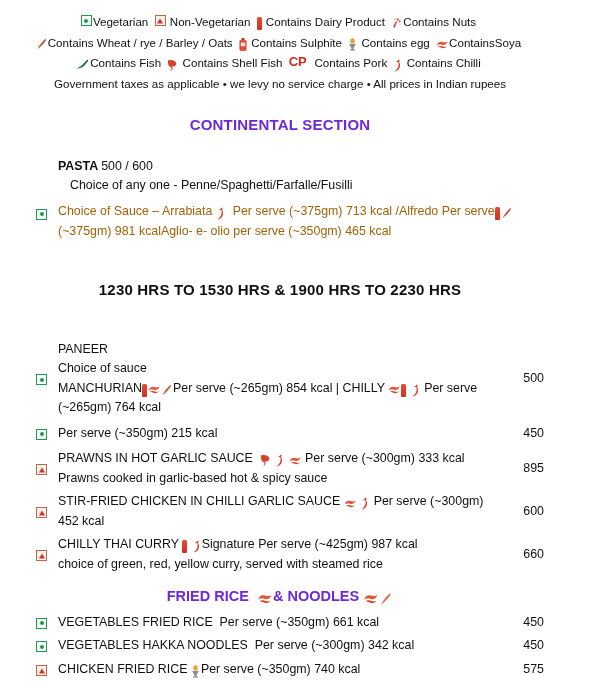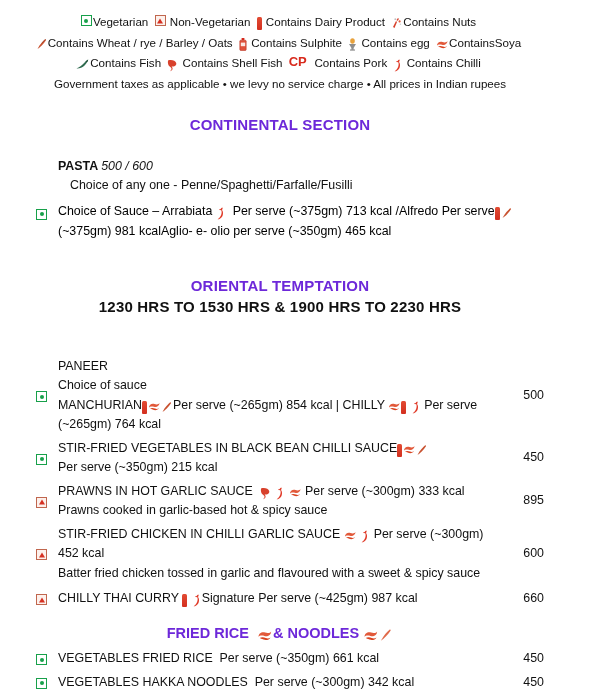--- a/index.html
+++ b/index.html
@@ -182,7 +182,7 @@
     color: #111;
   }
   .pasta-title { font-weight: bold; }
-  .pasta-title .price-inline { font-weight: normal; font-style: italic; }
+  .pasta-title .price-inline { font-weight: normal; }
   .pasta-choice { padding-left: 12px; }
 
   .sauce-row {

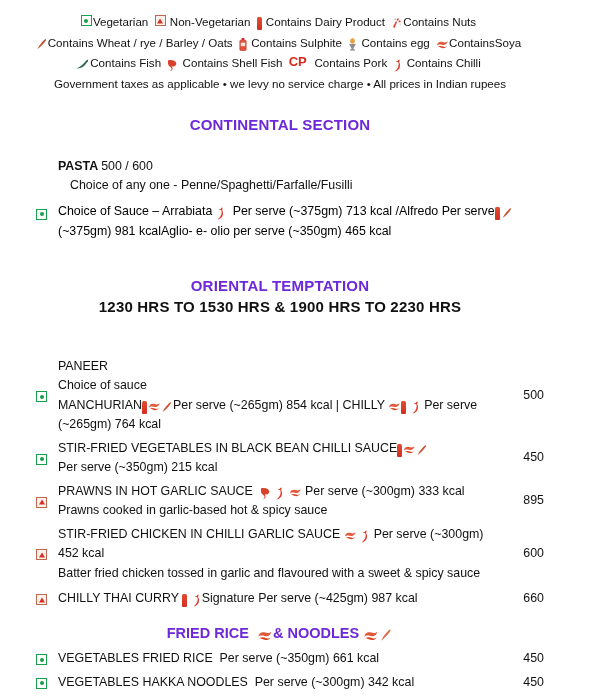--- a/index.html
+++ b/index.html
@@ -191,7 +191,7 @@
     padding-right: 16px;
     font-size: 12.4px;
     line-height: 20px;
-    color: #000000;
+    color: #a16207;
   }
   .sauce-row .marker {
     width: 22px;

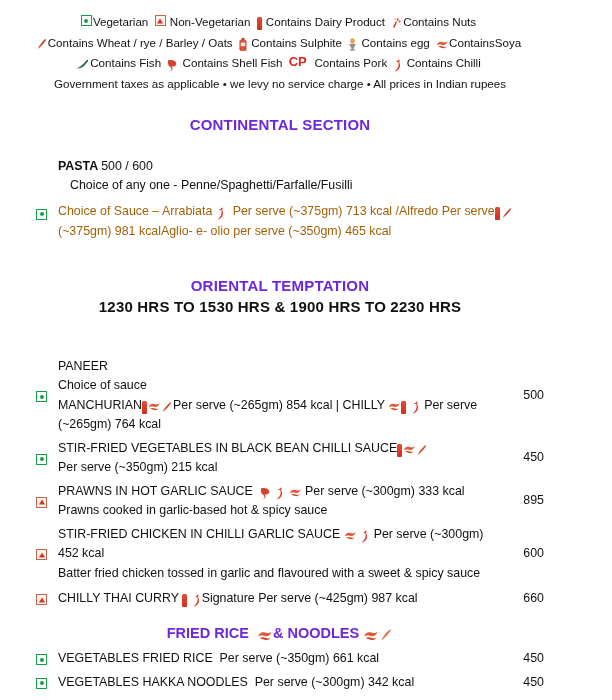--- a/index.html
+++ b/index.html
@@ -363,7 +363,6 @@
   </div>
 
   <div style="height:36px"></div>
-  <div class="section-title">ORIENTAL TEMPTATION</div>
   <div class="section-sub" style="margin-top:4px">1230 HRS TO 1530 HRS &amp; 1900 HRS TO 2230 HRS</div>
 
   <div style="height:42px"></div>

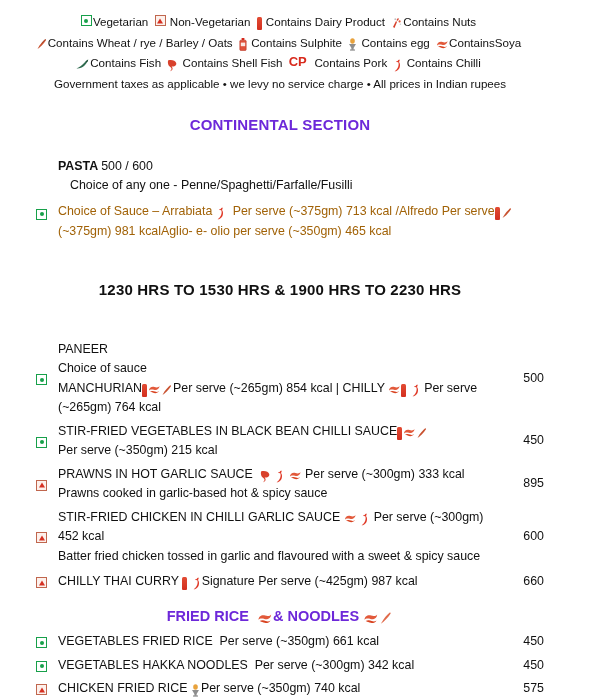--- a/index.html
+++ b/index.html
@@ -394,12 +394,6 @@
     <div class="item">
       <div class="marker"><span class="ico ico-veg"></span></div>
       <div class="content">
-        <div class="item-name"><span>STIR-FRIED VEGETABLES IN BLACK BEAN CHILLI SAUCE</span><span class="ico ico-dairy"></span><span class="ico ico-soya"><svg viewBox="0 0 12 10" width="12" height="10">
-                <path d="M1 6.5 C1 3.5 4 2 6.5 3 C8.8 3.9 11 3.2 11.5 2 C11.6 4.8 8.6 6.6 6 5.8 C3.6 5 1.8 5.5 1 6.5 Z" fill="#e2593a"></path>
-                <path d="M2 7.6 C3.4 6.6 5.4 6.8 7 7.5 C8.6 8.2 10 8 11 7 C10 9 7.4 9.6 5.2 8.8 C3.6 8.2 2.6 8 2 7.6 Z" fill="#d8421f"></path>
-              </svg></span><span class="ico ico-wheat"><svg viewBox="0 0 11 13" width="11" height="13">
-                <path d="M9.5 1 C7 3 4 6 1.5 11 C4 9.5 7.5 6 10 2.2 Z" fill="#c8512f"></path>
-              </svg></span></div>
         <div class="item-desc"> Per serve (~350gm) 215 kcal</div>
       </div>
       <div class="price">450</div>

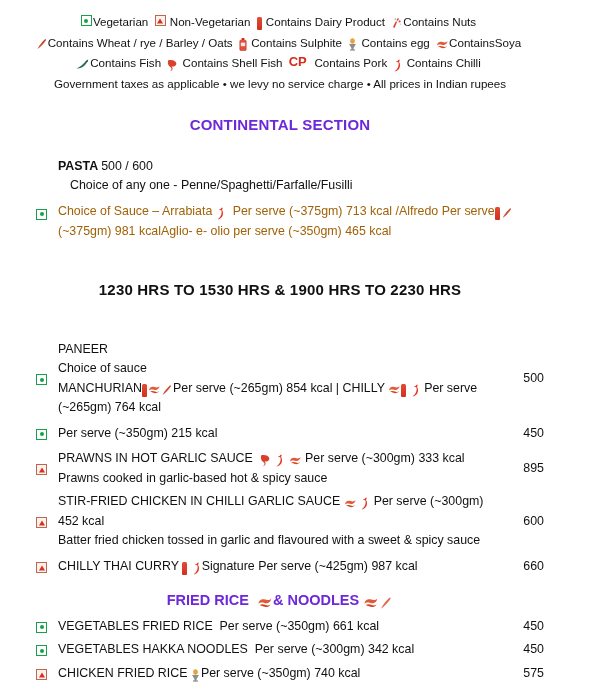--- a/index.html
+++ b/index.html
@@ -428,7 +428,6 @@
               </svg></span> <span class="ico ico-chilli"><svg viewBox="0 0 9 13" width="9" height="13">
                 <path d="M6.4 0.6 C6.9 1.6 6.6 2.4 6 2.9 C7.4 4.6 7.6 8 5.4 10.6 C4 12.2 2.4 12.6 1.6 12.2 C3 11.4 4.4 9.8 5.2 7.8 C5.9 6 5.8 4 5 3.1 C4.2 3.4 3.4 3 3 2.2 C4 2.4 5 2 5.3 1 Z" fill="#e03a28"></path>
               </svg></span> <span>Per serve (~300gm) 452 kcal</span></div>
-        <div class="item-desc">Batter fried chicken tossed in garlic and flavoured with a sweet &amp; spicy sauce</div>
       </div>
       <div class="price">600</div>
     </div>

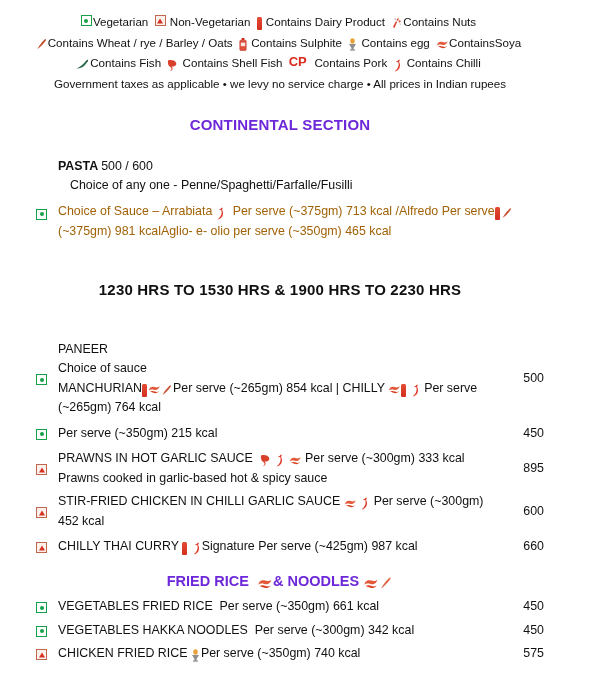--- a/index.html
+++ b/index.html
@@ -440,6 +440,7 @@
         <div class="item-name"><span>CHILLY THAI CURRY</span> <span class="ico ico-dairy"></span> <span class="ico ico-chilli"><svg viewBox="0 0 9 13" width="9" height="13">
                 <path d="M6.4 0.6 C6.9 1.6 6.6 2.4 6 2.9 C7.4 4.6 7.6 8 5.4 10.6 C4 12.2 2.4 12.6 1.6 12.2 C3 11.4 4.4 9.8 5.2 7.8 C5.9 6 5.8 4 5 3.1 C4.2 3.4 3.4 3 3 2.2 C4 2.4 5 2 5.3 1 Z" fill="#e03a28"></path>
               </svg></span><span>Signature Per serve (~425gm) 987 kcal</span></div>
+        <div class="item-desc">choice of green, red, yellow curry, served with steamed rice</div>
       </div>
       <div class="price">660</div>
     </div>

